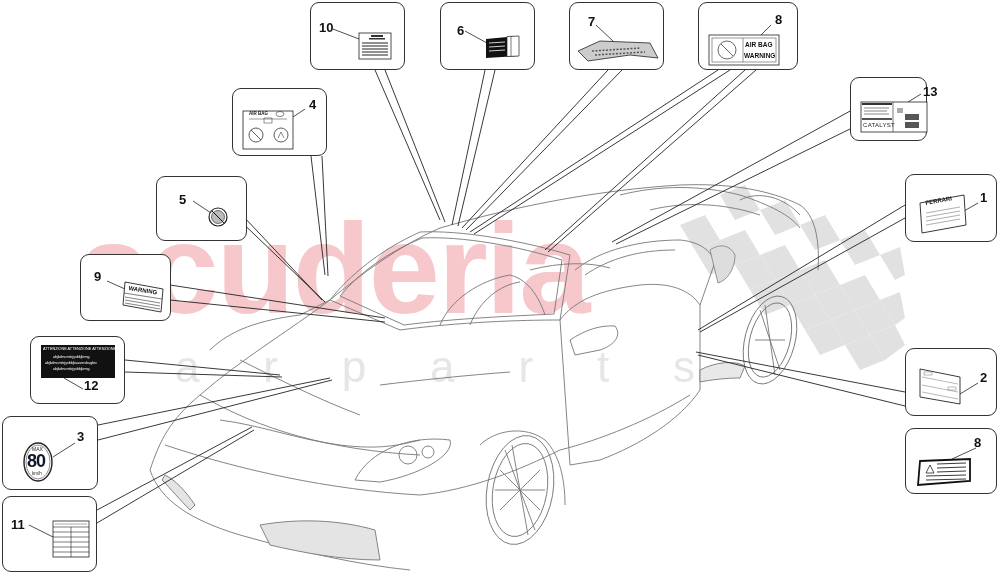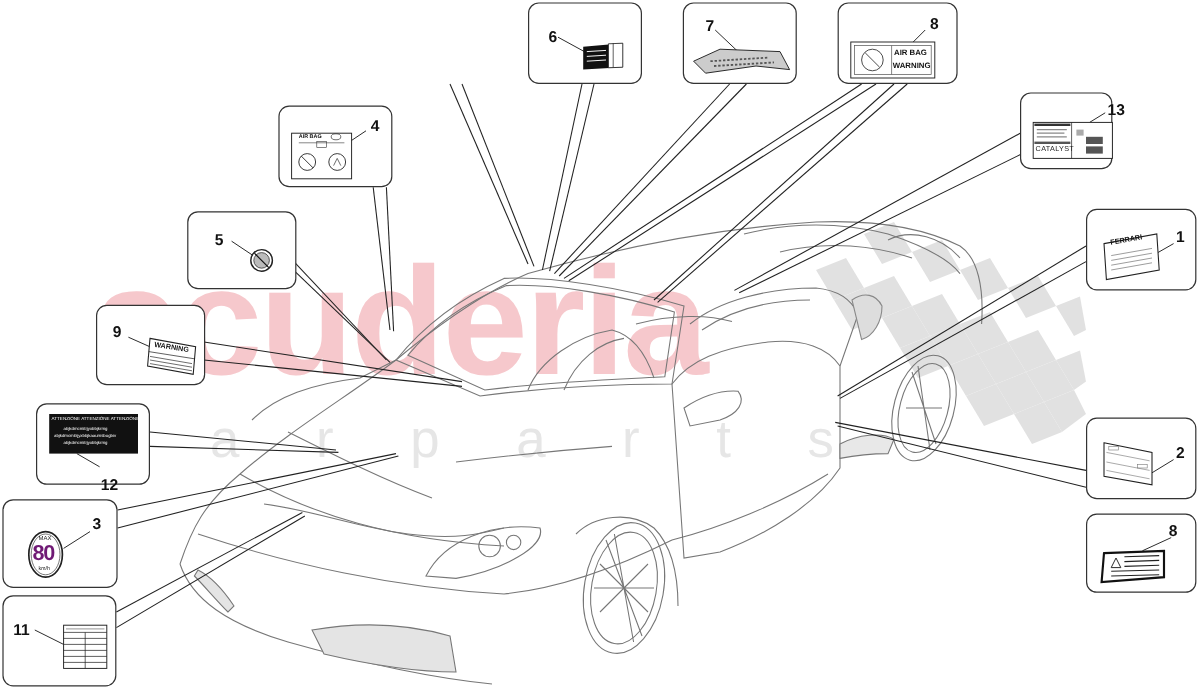--- a/index.html
+++ b/index.html
@@ -153,6 +153,20 @@
     </g>
   </svg>
 
+  <div class="callout" style="left:310px;top:2px;width:95px;height:68px;">
+    <span class="num" style="left:8px;top:18px;">10</span>
+    <svg width="95" height="68">
+      <line x1="22" y1="26" x2="48" y2="36" stroke="#222" stroke-width="0.8"></line>
+      <rect x="48" y="30" width="32" height="26" fill="#fff" stroke="#222" stroke-width="0.8"></rect>
+      <rect x="60" y="32" width="12" height="2" fill="#333"></rect>
+        <rect x="58" y="35" width="16" height="1.5" fill="#333"></rect>
+      <line x1="51" y1="40" x2="77" y2="40" stroke="#222"></line>
+        <line x1="51" y1="43" x2="77" y2="43" stroke="#222"></line>
+      <line x1="51" y1="46" x2="77" y2="46" stroke="#222"></line>
+        <line x1="51" y1="49" x2="77" y2="49" stroke="#222"></line>
+      <line x1="51" y1="52" x2="77" y2="52" stroke="#222"></line>
+    </svg>
+  </div>
 
   <div class="callout" style="left:440px;top:2px;width:95px;height:68px;">
     <span class="num" style="left:16px;top:21px;">6</span>

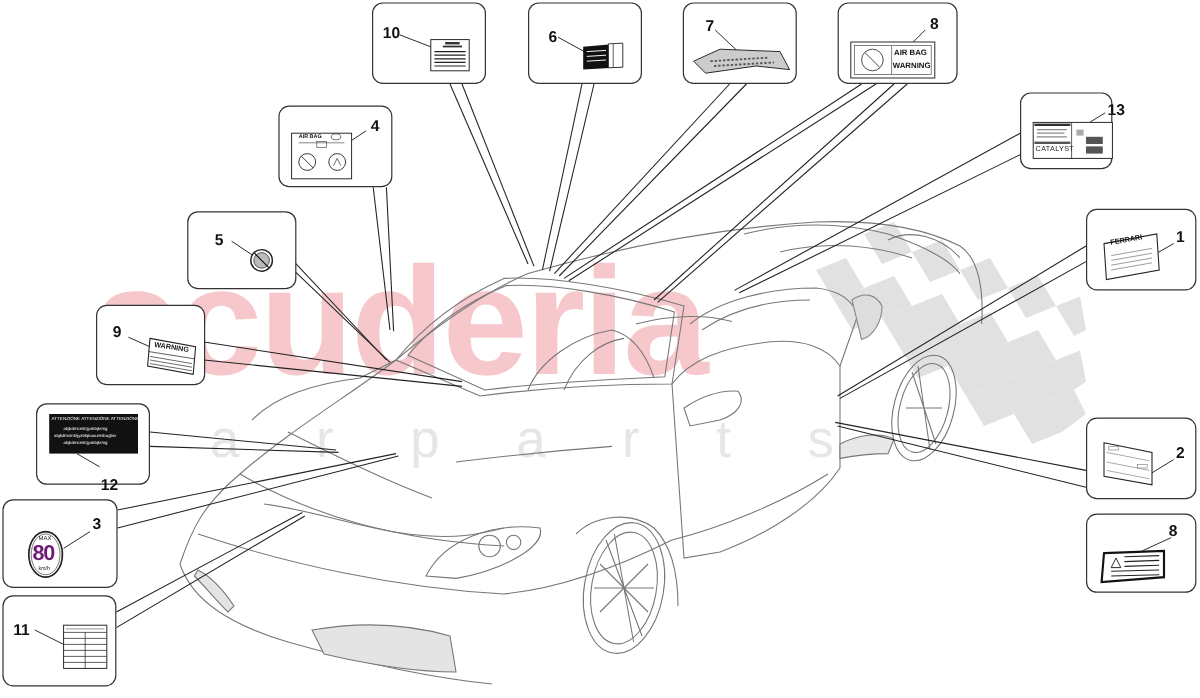--- a/index.html
+++ b/index.html
@@ -262,7 +262,7 @@
   </div>
 
   <div class="callout" style="left:30px;top:336px;width:95px;height:68px;">
-    <span class="num" style="left:53px;top:60px;">12</span>
+    <span class="num" style="left:53px;top:42px;">12</span>
     <svg width="95" height="68">
       <rect x="10" y="8" width="74" height="33" fill="#111"></rect>
       <line x1="33" y1="41" x2="52" y2="52" stroke="#222" stroke-width="0.8"></line>

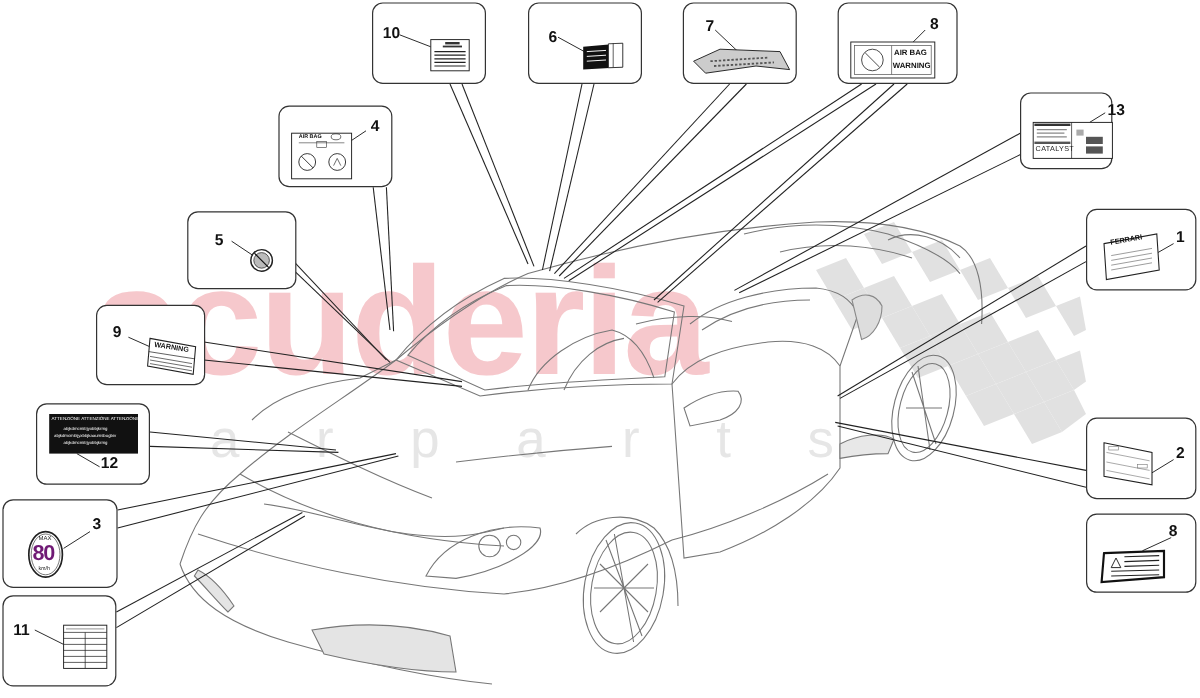--- a/index.html
+++ b/index.html
@@ -281,7 +281,7 @@
       <ellipse cx="35" cy="45" rx="12" ry="17" fill="none" stroke="#444" stroke-width="0.6"></ellipse>
     </svg>
     <span style="position:absolute;left:29px;top:29px;font-size:5px;color:#222;">MAX</span>
-    <span style="position:absolute;left:24px;top:34px;font-size:18px;font-weight:bold;color:#701a75;letter-spacing:-1px;">80</span>
+    <span style="position:absolute;left:24px;top:34px;font-size:18px;font-weight:bold;color:#0f172a;letter-spacing:-1px;">80</span>
     <span style="position:absolute;left:29px;top:54px;font-size:4.5px;color:#222;">km/h</span>
   </div>
 

